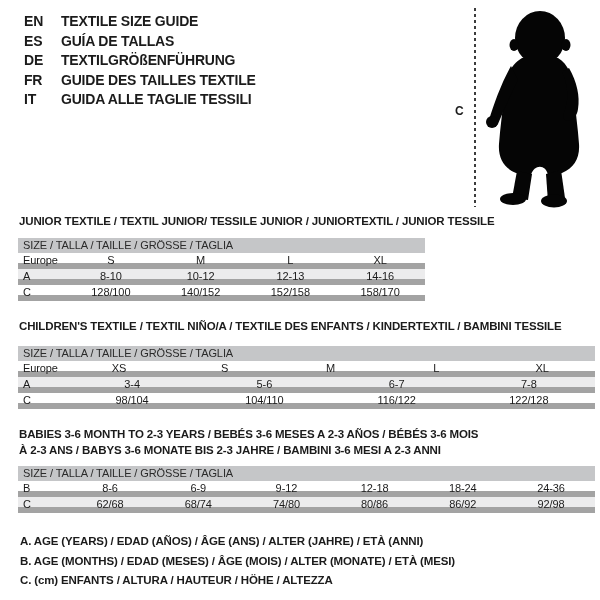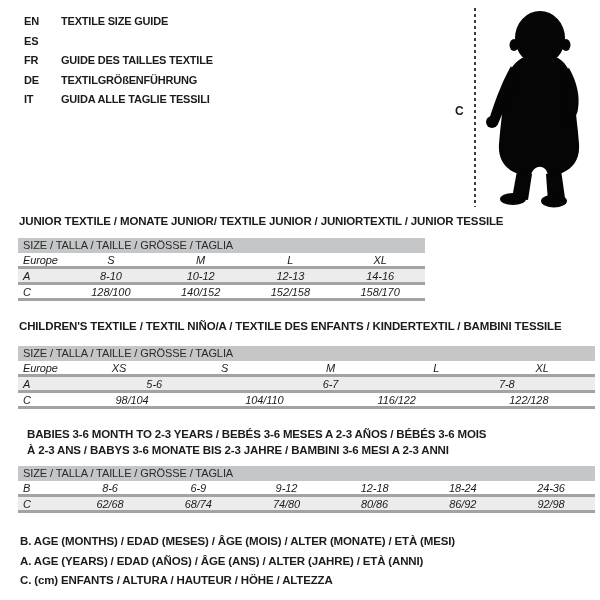--- a/index.html
+++ b/index.html
@@ -15,7 +15,7 @@
 
   
   .lang-block { left: 24px; top: 12px; }
-  .lang-row { display: flex; line-height: 19.5px; font-size: 11px; font-weight: bold; letter-spacing: -0.2px; }
+  .lang-row { display: flex; line-height: 19.5px; font-size: 14px; font-weight: bold; letter-spacing: -0.2px; }
   .lang-code { width: 37px; }
   .lang-title { white-space: nowrap; text-align: right; }
 

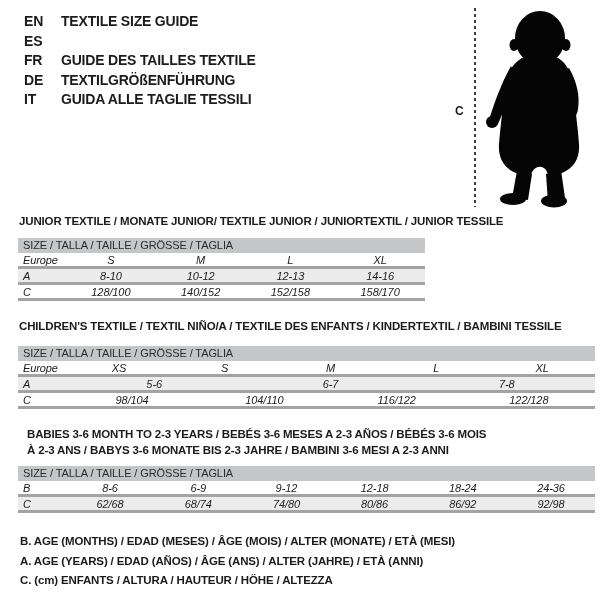--- a/index.html
+++ b/index.html
@@ -64,6 +64,7 @@
   </div>
   <div class="lang-row">
     <span class="lang-code">ES</span>
+    <span class="lang-title">GUÍA DE TALLAS</span>
   </div>
   <div class="lang-row">
     <span class="lang-code">FR</span>

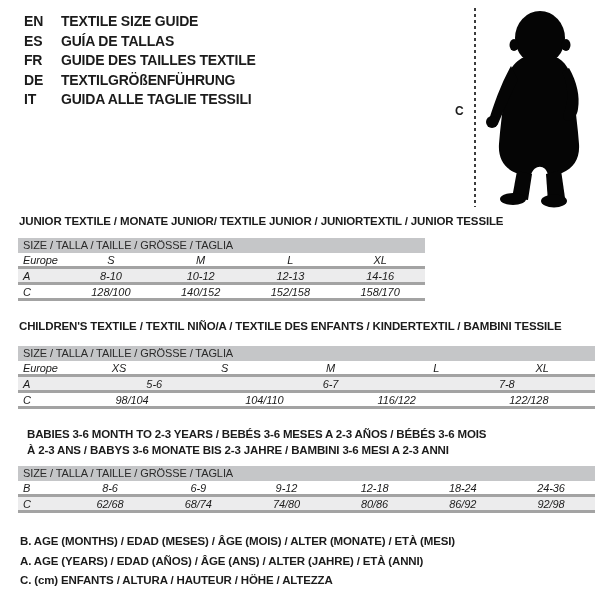--- a/index.html
+++ b/index.html
@@ -67,12 +67,12 @@
     <span class="lang-title">GUÍA DE TALLAS</span>
   </div>
   <div class="lang-row">
+    <span class="lang-code">DE</span>
+    <span class="lang-title">TEXTILGRÖßENFÜHRUNG</span>
+  </div>
+  <div class="lang-row">
     <span class="lang-code">FR</span>
     <span class="lang-title">GUIDE DES TAILLES TEXTILE</span>
-  </div>
-  <div class="lang-row">
-    <span class="lang-code">DE</span>
-    <span class="lang-title">TEXTILGRÖßENFÜHRUNG</span>
   </div>
   <div class="lang-row">
     <span class="lang-code">IT</span>

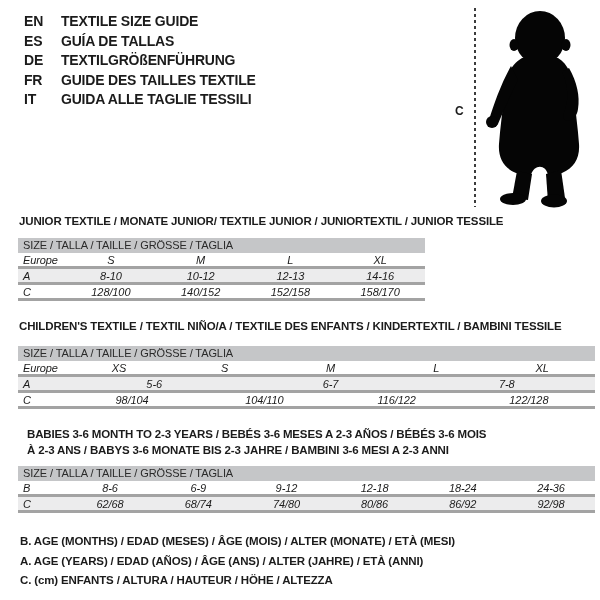--- a/index.html
+++ b/index.html
@@ -105,7 +105,7 @@
   </svg>
 </div>
 
-<div class="abs sec-title" style="left:19px; top:214px;">JUNIOR TEXTILE / MONATE JUNIOR/ TEXTILE JUNIOR / JUNIORTEXTIL / JUNIOR TESSILE</div>
+<div class="abs sec-title" style="left:19px; top:214px;">JUNIOR TEXTILE / TEXTIL JUNIOR/ TESSILE JUNIOR / JUNIORTEXTIL / JUNIOR TESSILE</div>
 <div class="abs size-table" style="left:18px; top:238px; width:407px;">
   <div class="t-head">SIZE / TALLA / TAILLE / GRÖSSE / TAGLIA</div>
   <div class="t-row">

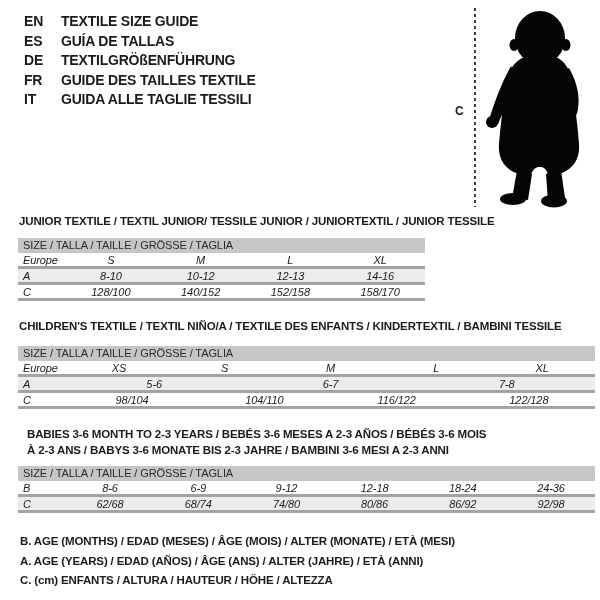--- a/index.html
+++ b/index.html
@@ -43,8 +43,7 @@
   }
   .t-row {
     display: flex; height: 16px; line-height: 15px;
-    border-bottom: 3px solid #a3a3a3;
-    font-style: italic;
+    border-bottom: 6px solid #a3a3a3;
   }
   .t-row.shaded { background: #ececed; }
   .t-label { width: 48px; padding-left: 5px; }

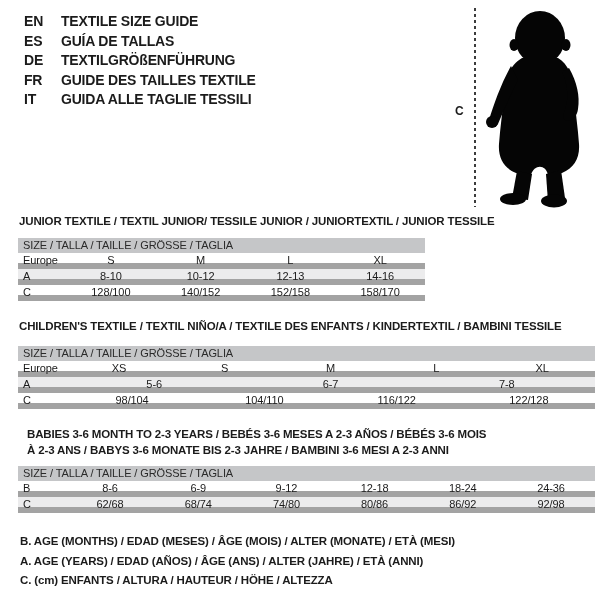--- a/index.html
+++ b/index.html
@@ -143,6 +143,7 @@
   </div>
   <div class="t-row shaded">
     <div class="t-label">A</div>
+    <div class="t-cell">3-4</div>
     <div class="t-cell">5-6</div>
     <div class="t-cell">6-7</div>
     <div class="t-cell">7-8</div>

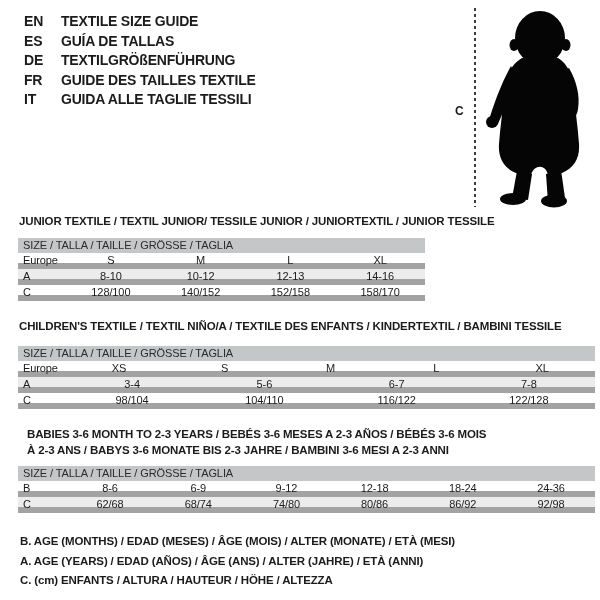--- a/index.html
+++ b/index.html
@@ -157,7 +157,7 @@
   </div>
 </div>
 
-<div class="abs sec-title wrap" style="left:19px; top:427px;margin-left:8px;">BABIES 3-6 MONTH TO 2-3 YEARS / BEBÉS 3-6 MESES A 2-3 AÑOS / BÉBÉS 3-6 MOIS À 2-3 ANS / BABYS 3-6 MONATE BIS 2-3 JAHRE / BAMBINI 3-6 MESI A 2-3 ANNI</div>
+<div class="abs sec-title wrap" style="left:19px; top:427px;">BABIES 3-6 MONTH TO 2-3 YEARS / BEBÉS 3-6 MESES A 2-3 AÑOS / BÉBÉS 3-6 MOIS À 2-3 ANS / BABYS 3-6 MONATE BIS 2-3 JAHRE / BAMBINI 3-6 MESI A 2-3 ANNI</div>
 <div class="abs size-table" style="left:18px; top:466px; width:577px;">
   <div class="t-head">SIZE / TALLA / TAILLE / GRÖSSE / TAGLIA</div>
   <div class="t-row">

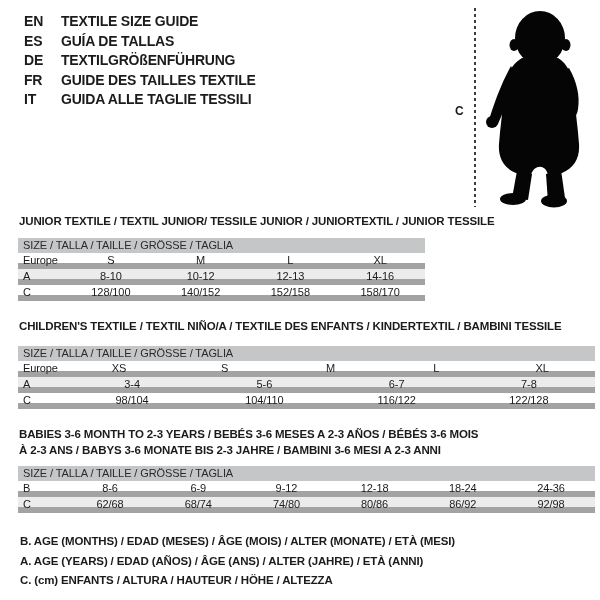--- a/index.html
+++ b/index.html
@@ -181,8 +181,8 @@
 </div>
 
 <div class="abs notes">
+  <div class="note-line">A. AGE (YEARS) / EDAD (AÑOS) / ÂGE (ANS) / ALTER (JAHRE) / ETÀ (ANNI)</div>
   <div class="note-line">B. AGE (MONTHS) / EDAD (MESES) / ÂGE (MOIS) / ALTER (MONATE) / ETÀ (MESI)</div>
-  <div class="note-line">A. AGE (YEARS) / EDAD (AÑOS) / ÂGE (ANS) / ALTER (JAHRE) / ETÀ (ANNI)</div>
   <div class="note-line">C. (cm) ENFANTS / ALTURA / HAUTEUR / HÖHE / ALTEZZA</div>
 </div>
 

